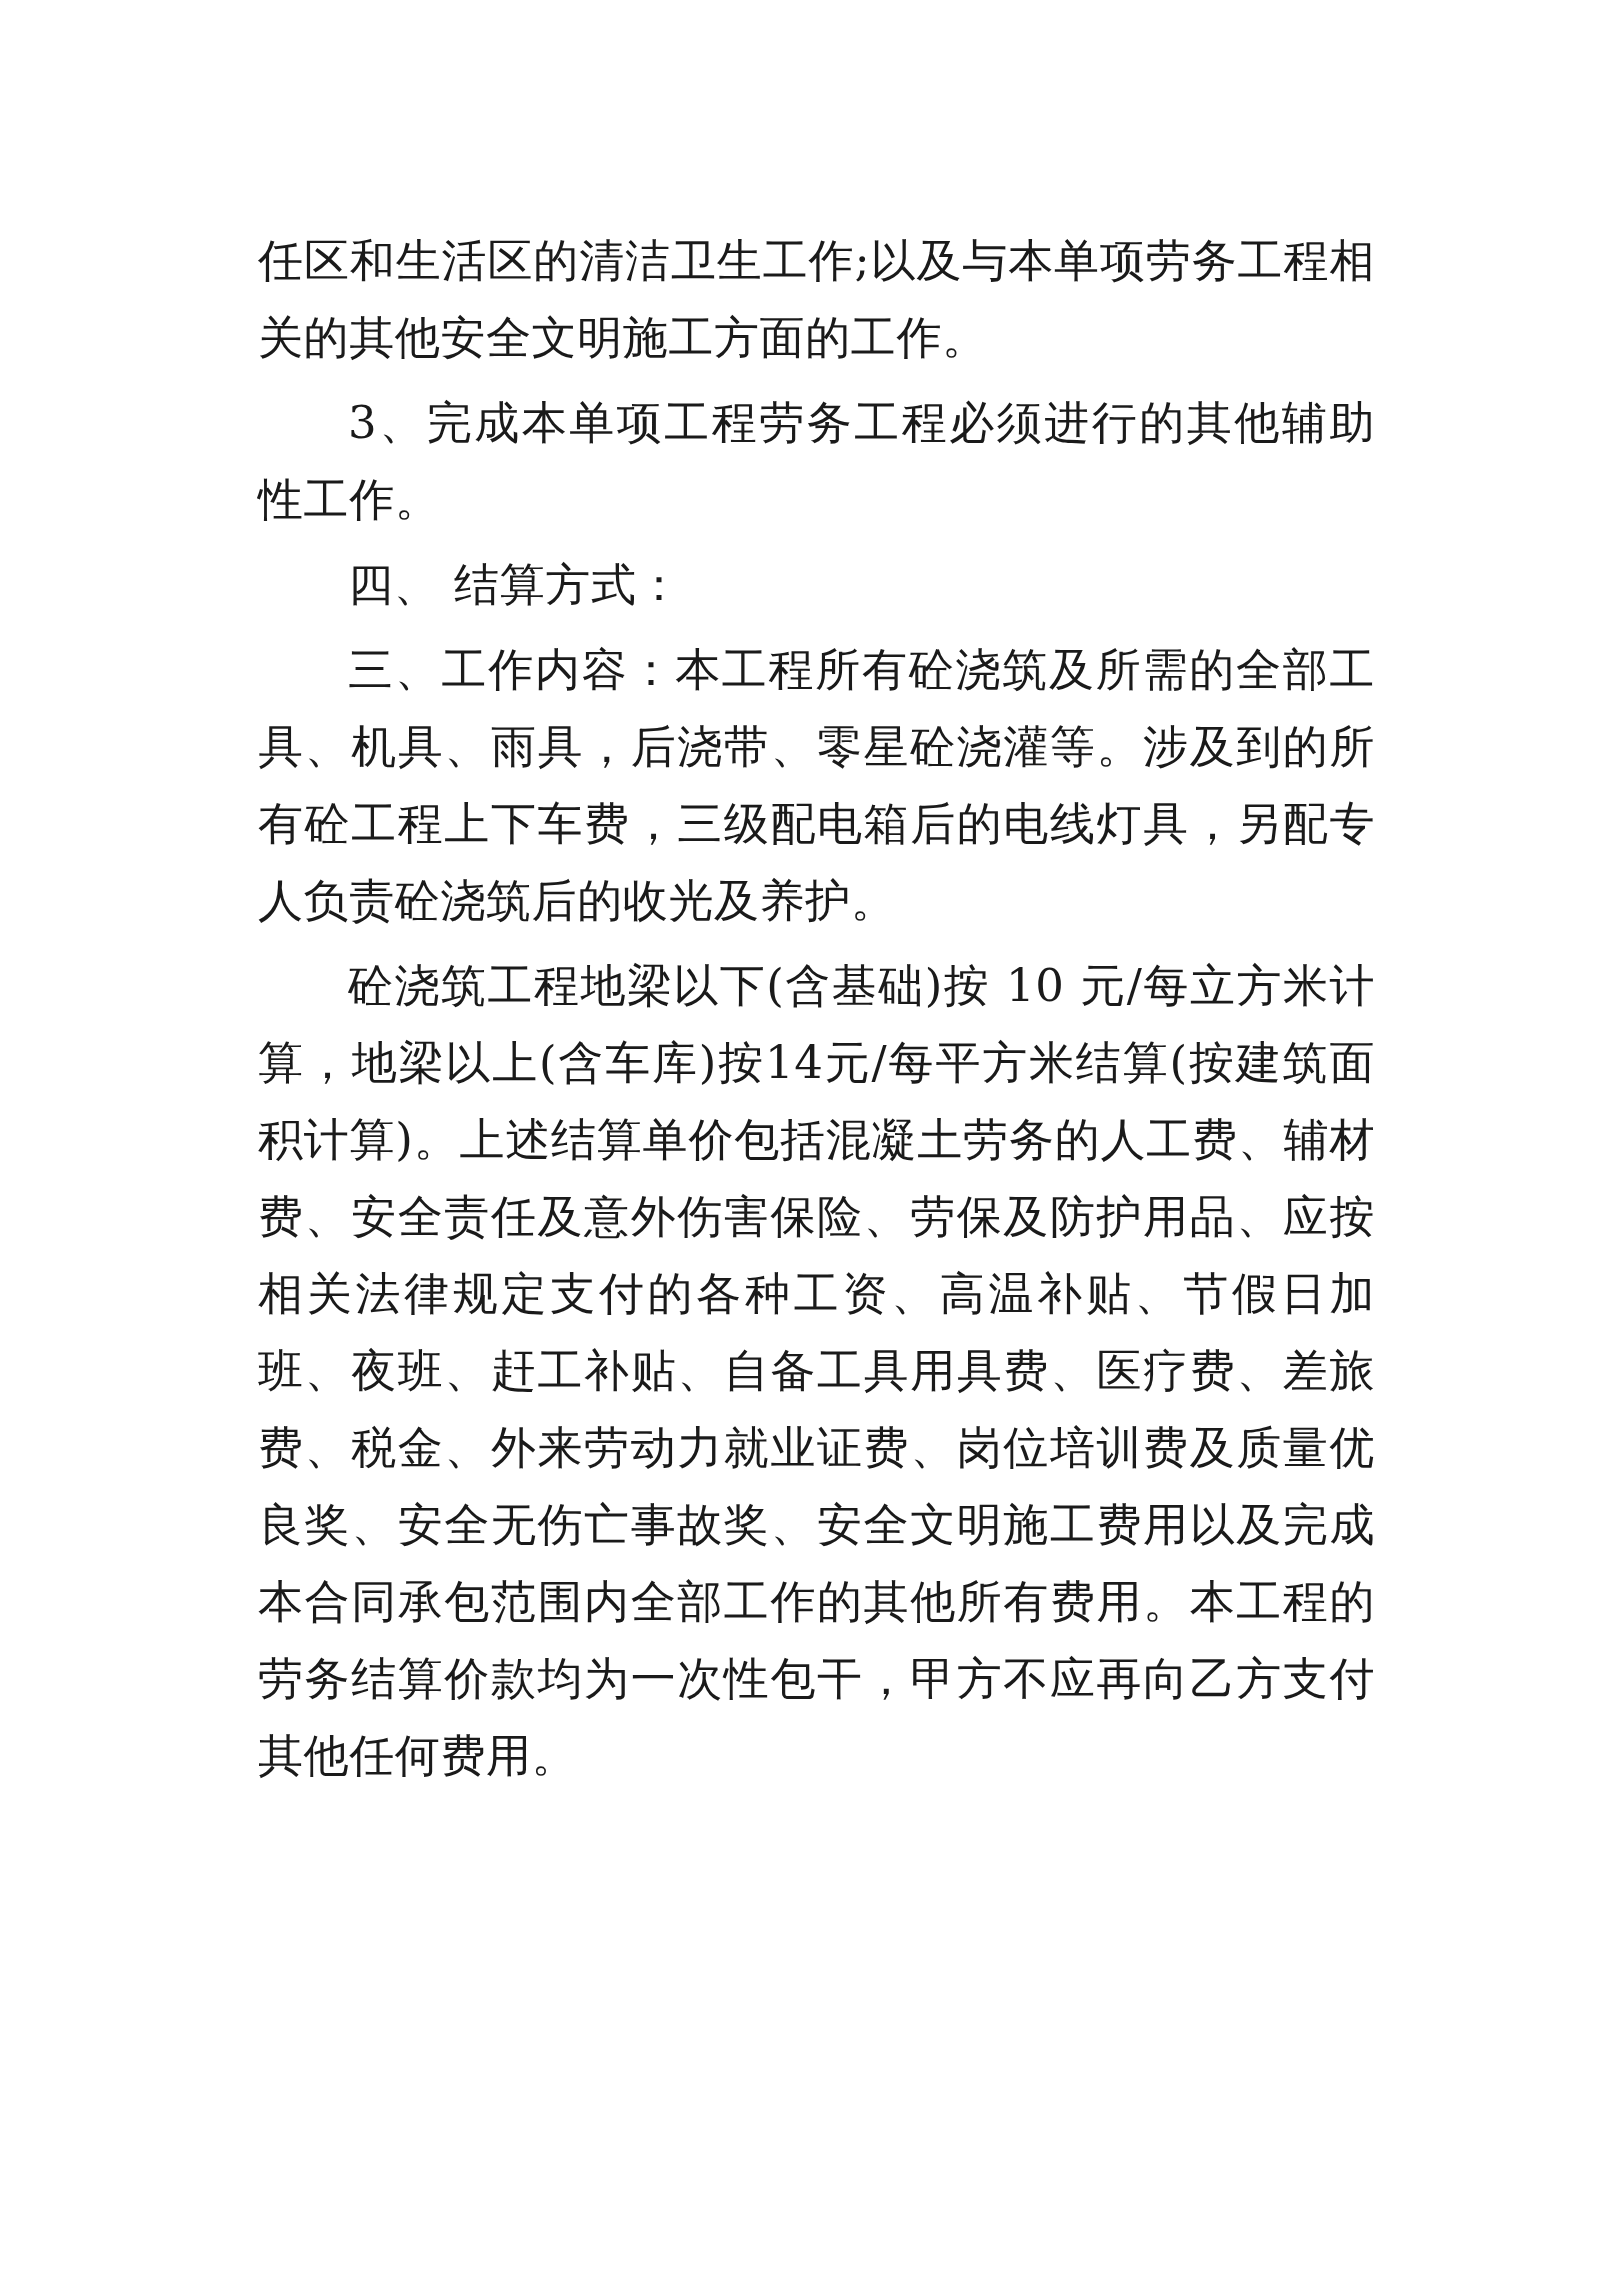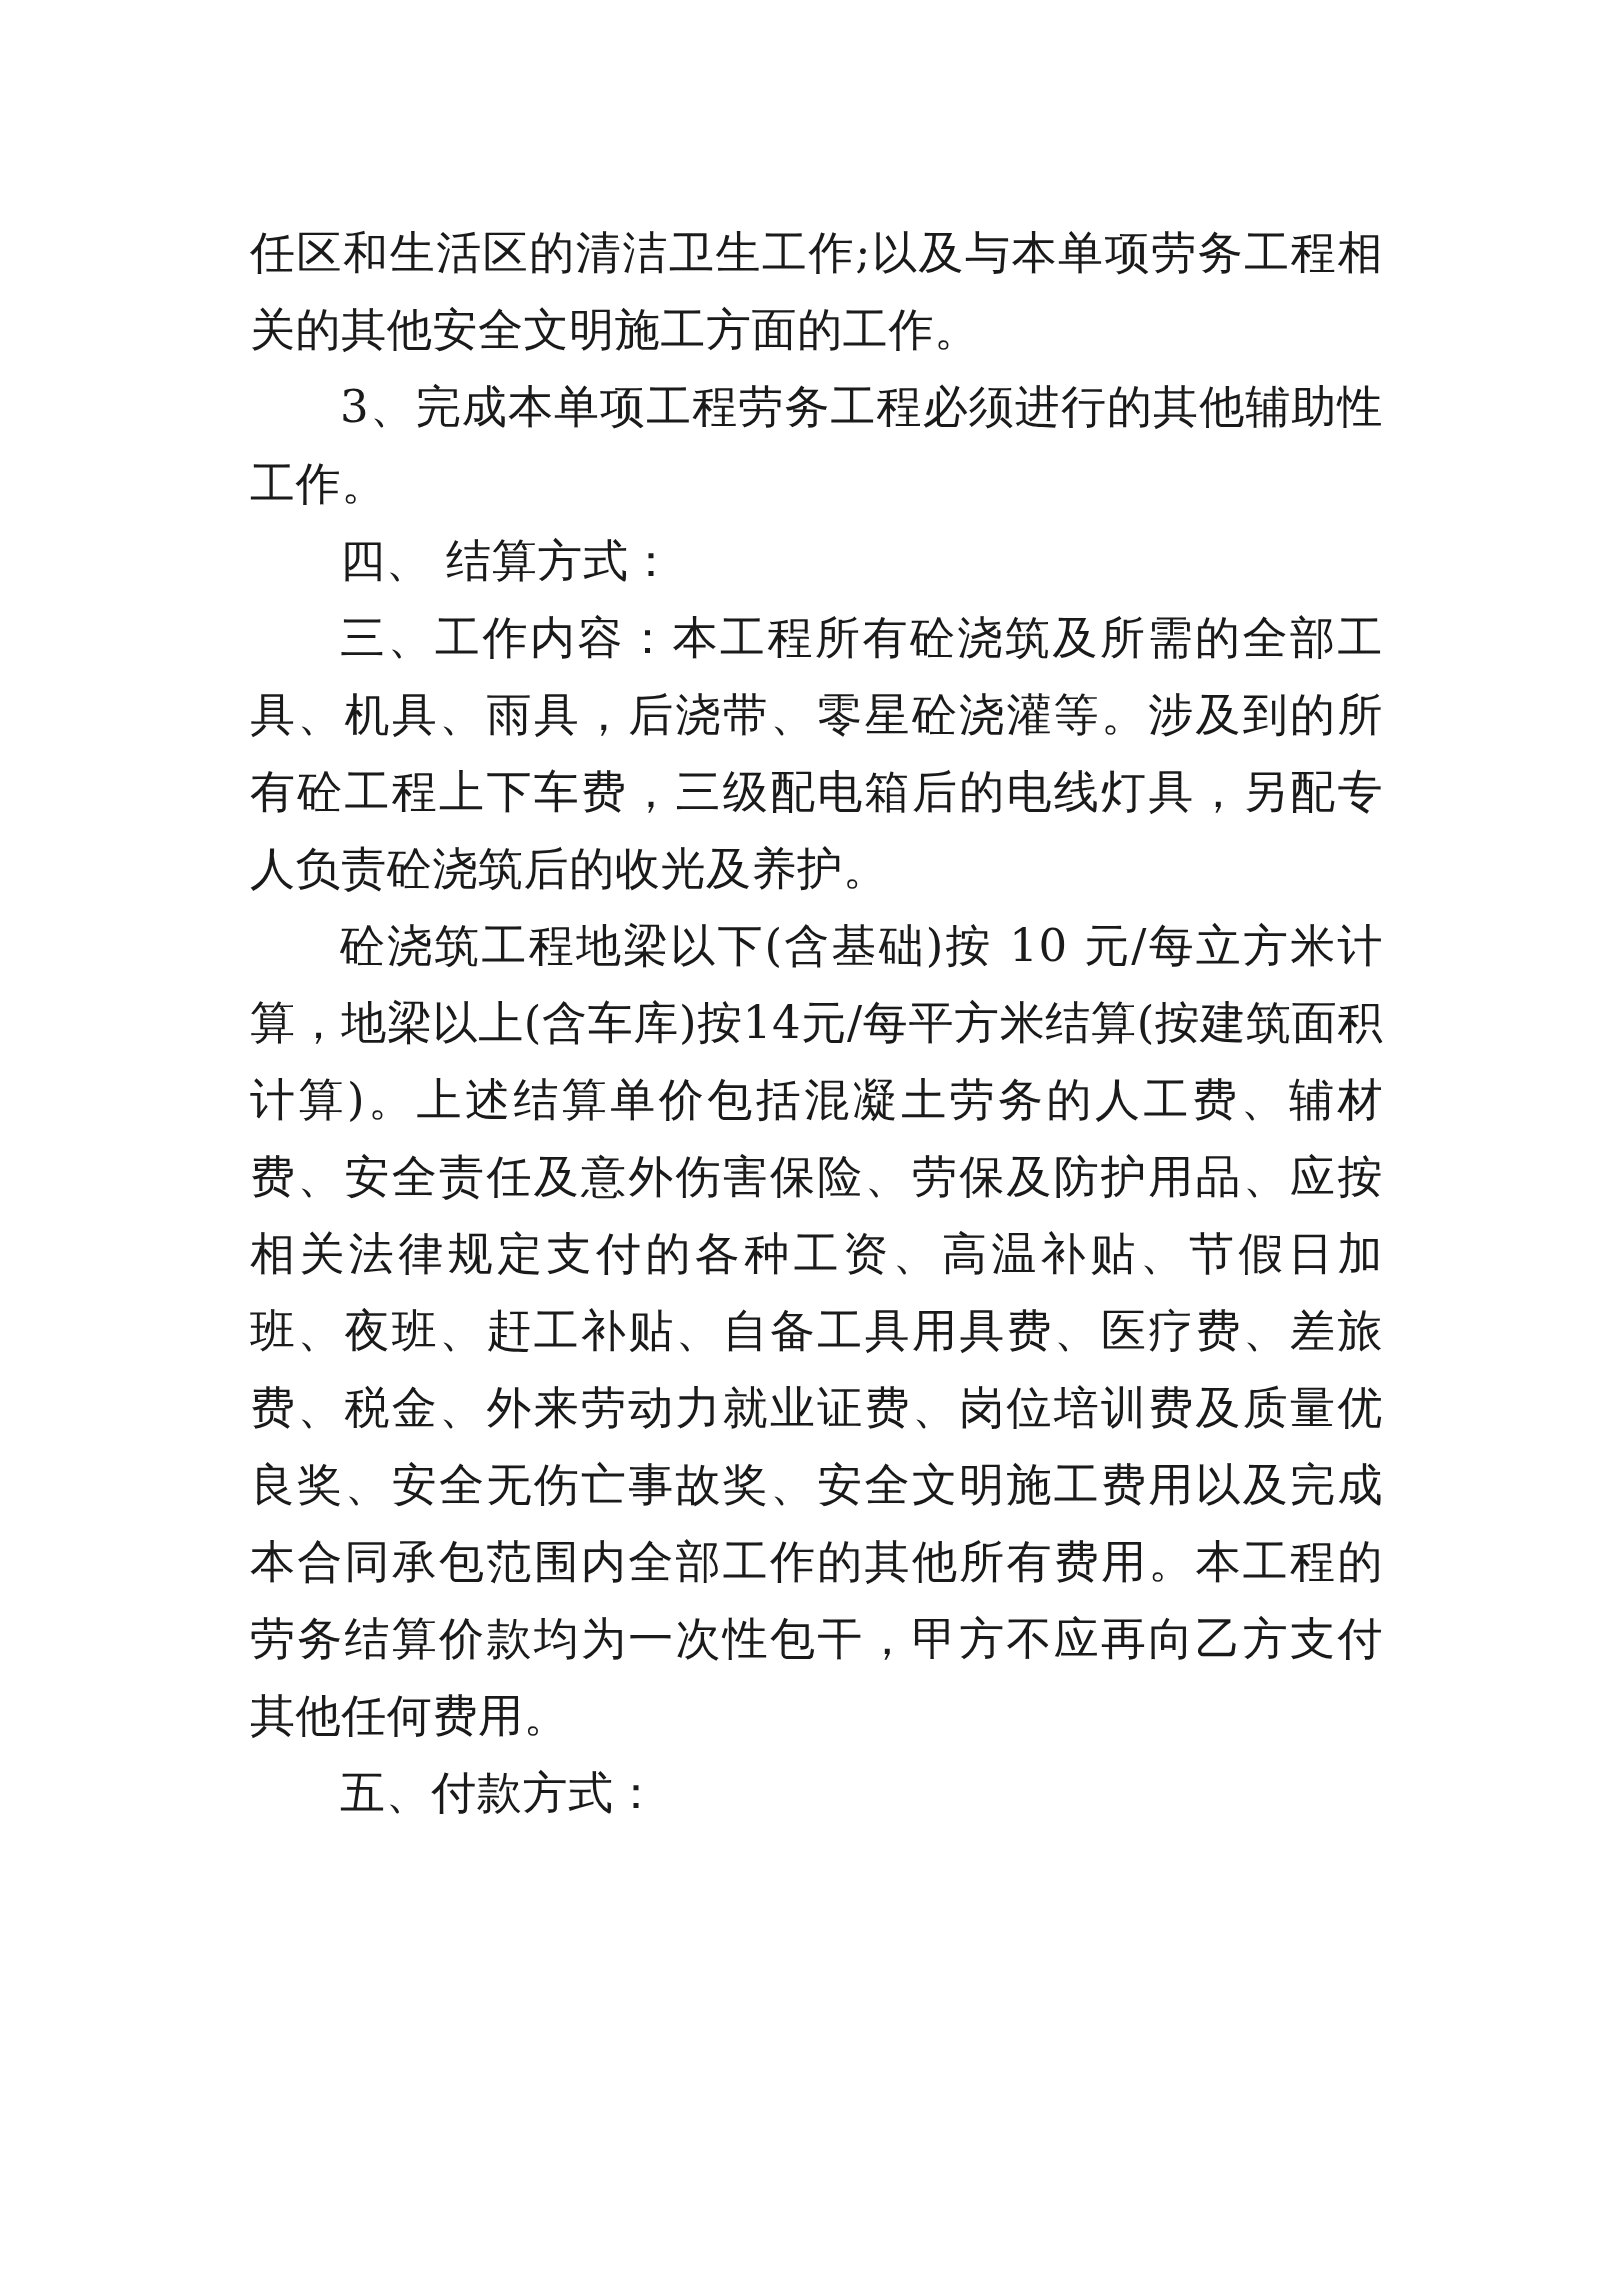--- a/index.html
+++ b/index.html
@@ -21,7 +21,7 @@
     width: 100%;
   }
   .para {
-    margin: 0;
+    margin: 8px;
     font-family: "DejaVu Serif", "Liberation Serif", serif;
     font-size: 45px;
     line-height: 77px;

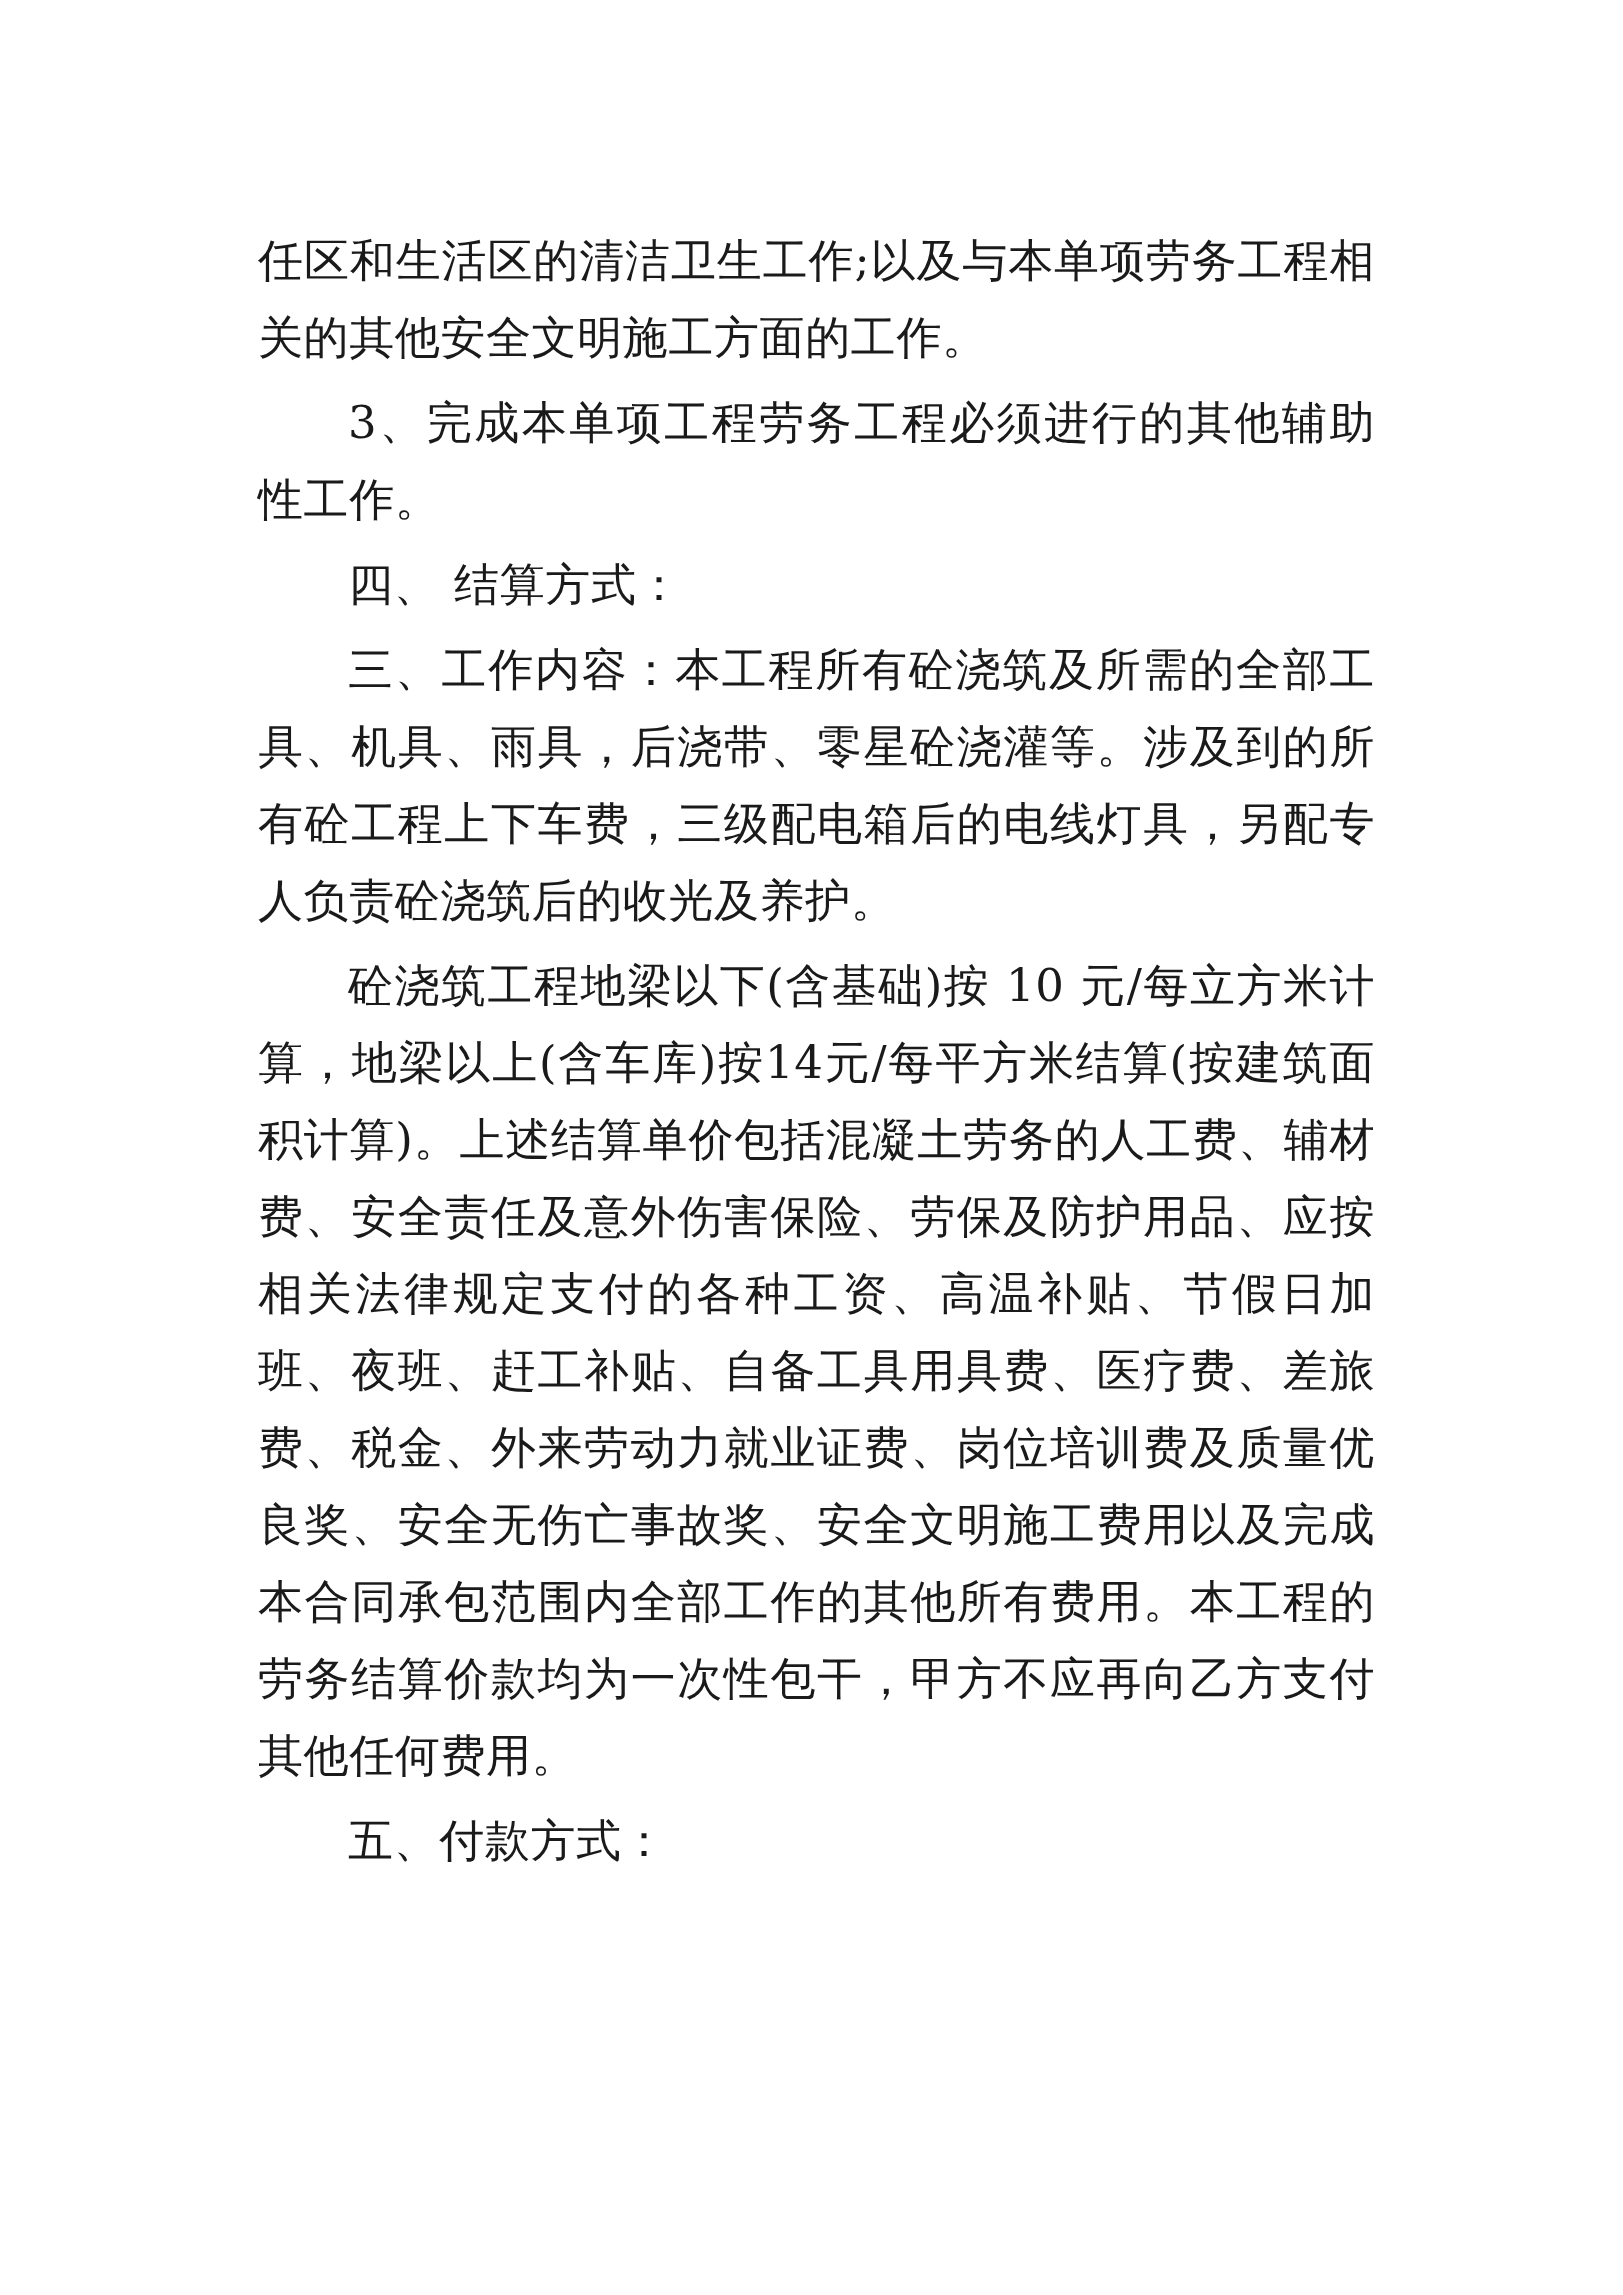--- a/index.html
+++ b/index.html
@@ -44,7 +44,6 @@
     <p class="para indent">四、 结算方式：</p>
     <p class="para indent">三、工作内容：本工程所有砼浇筑及所需的全部工具、机具、雨具，后浇带、零星砼浇灌等。涉及到的所有砼工程上下车费，三级配电箱后的电线灯具，另配专人负责砼浇筑后的收光及养护。</p>
     <p class="para indent">砼浇筑工程地梁以下(含基础)按 10 元/每立方米计算，地梁以上(含车库)按14元/每平方米结算(按建筑面积计算)。上述结算单价包括混凝土劳务的人工费、辅材费、安全责任及意外伤害保险、劳保及防护用品、应按相关法律规定支付的各种工资、高温补贴、节假日加班、夜班、赶工补贴、自备工具用具费、医疗费、差旅费、税金、外来劳动力就业证费、岗位培训费及质量优良奖、安全无伤亡事故奖、安全文明施工费用以及完成本合同承包范围内全部工作的其他所有费用。本工程的劳务结算价款均为一次性包干，甲方不应再向乙方支付其他任何费用。</p>
-    <p class="para indent">五、付款方式：</p>
   </div>
 </div>
 

